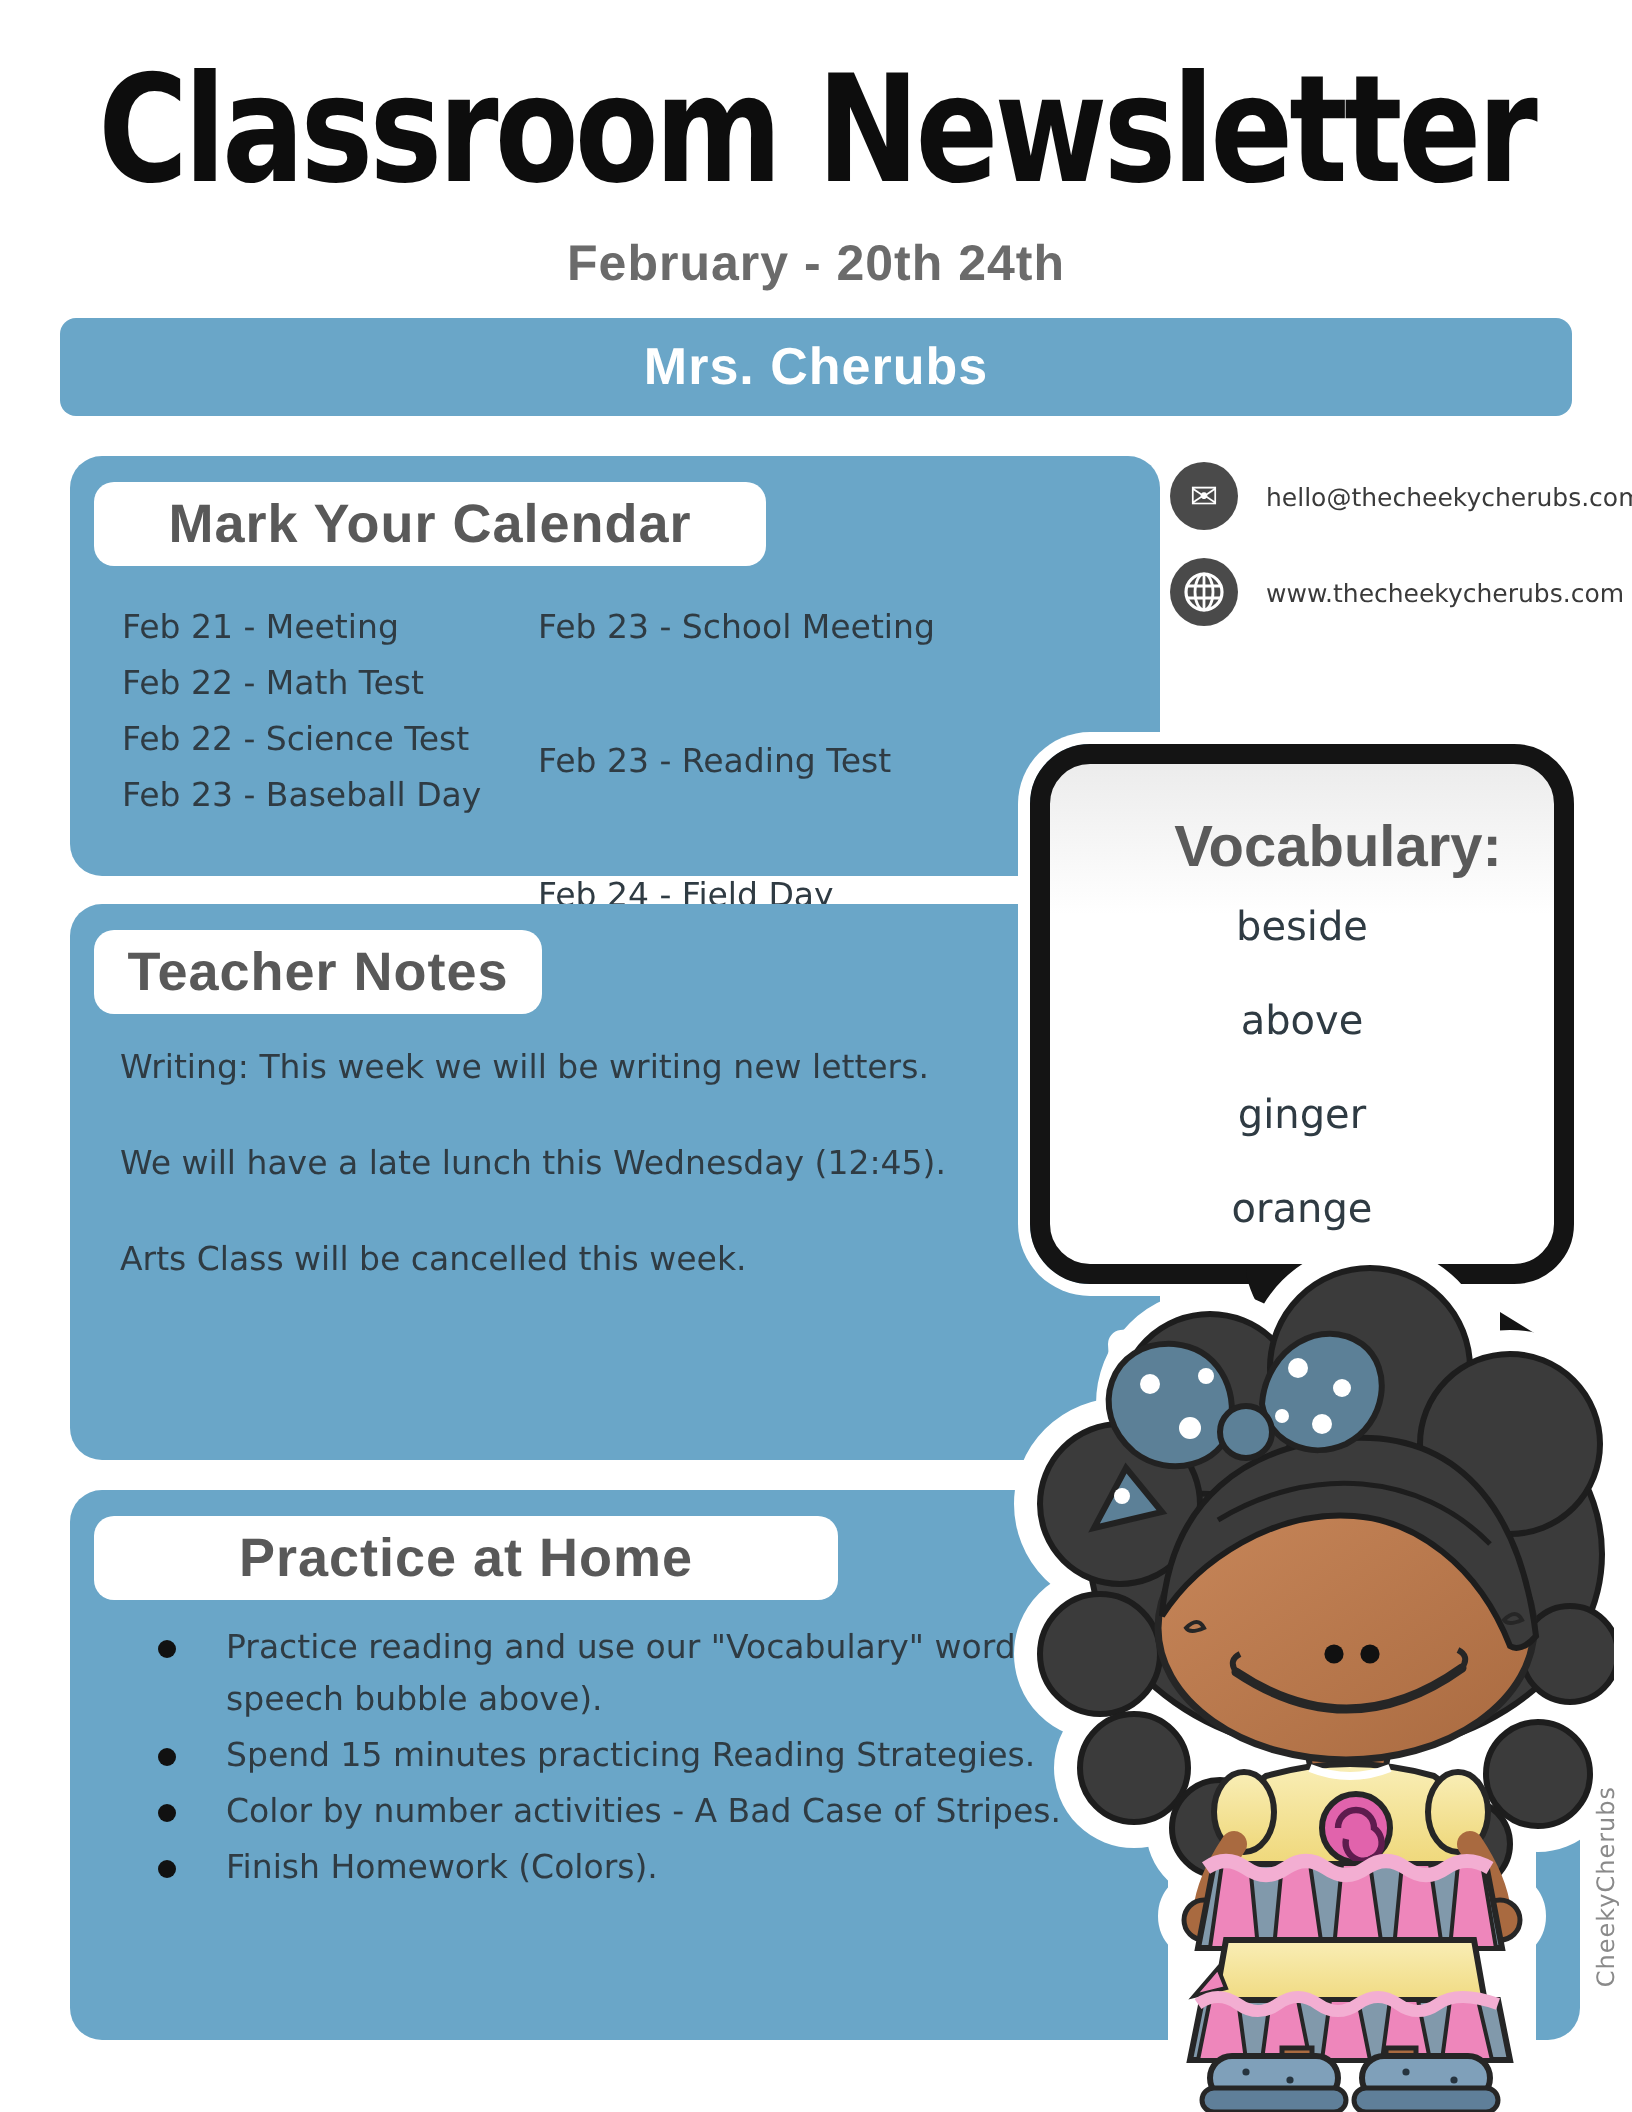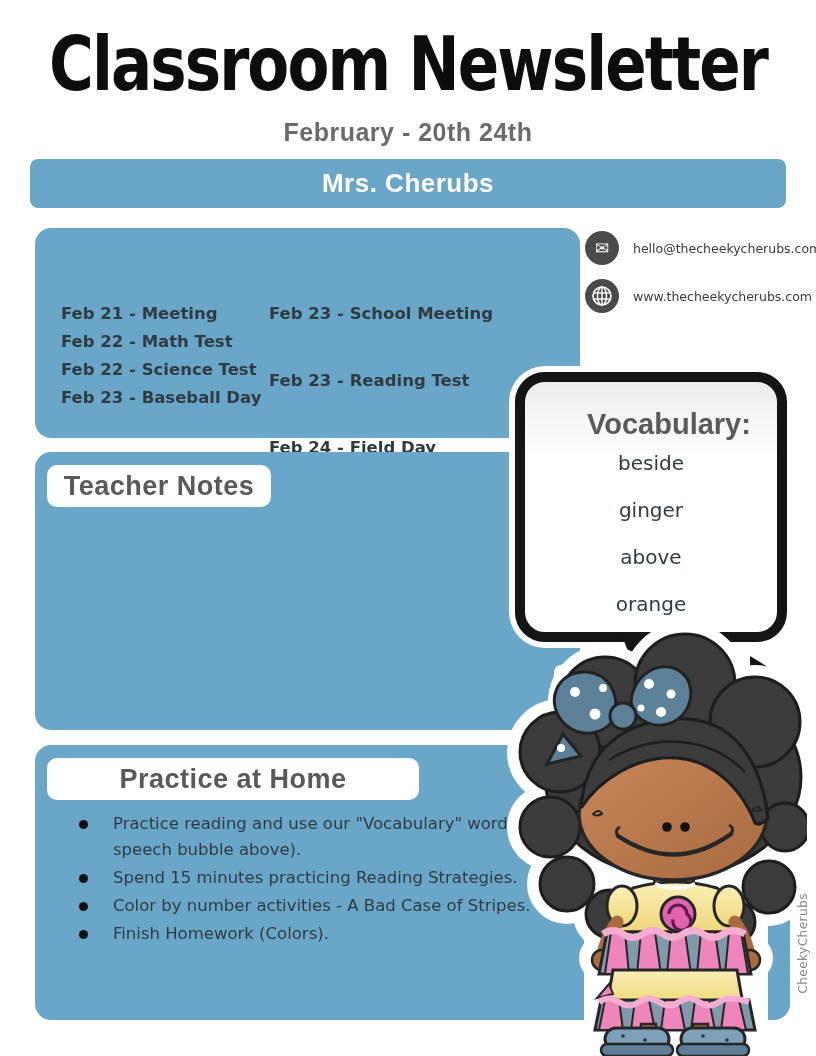--- a/index.html
+++ b/index.html
@@ -100,6 +100,7 @@
 </div>
 
 <div class="panel panel-calendar">
+  <div class="panel-heading ph-calendar">Mark Your Calendar</div>
   <div class="cal-cols">
     <div class="cal-col">
       <div class="cal-item hand">Feb 21 - Meeting</div>

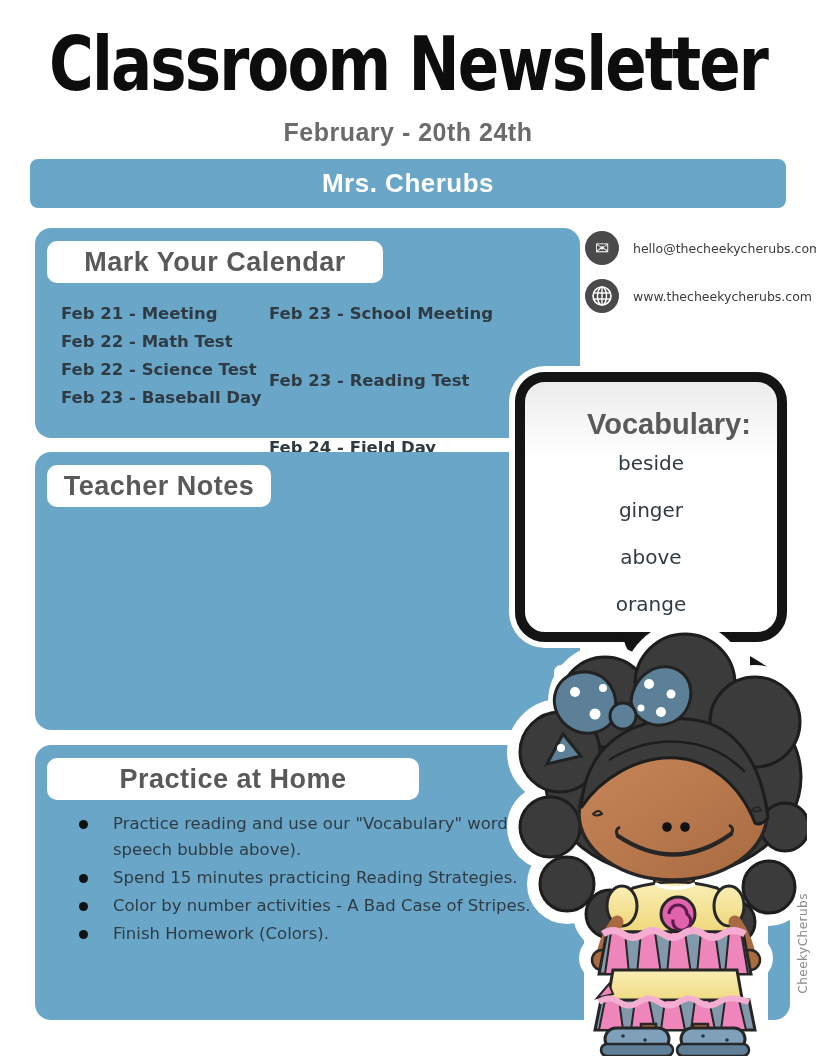--- a/index.html
+++ b/index.html
@@ -41,7 +41,7 @@
   .ph-practice{width:372px;}
 
   
-  .cal-cols{position:absolute;left:26px;top:76px;width:500px;display:flex;font-weight:bold;}
+  .cal-cols{position:absolute;left:26px;top:76px;width:500px;display:flex;}
   .cal-col{width:208px;display:flex;flex-direction:column;gap:9px;}
   .cal-col.right{width:280px;gap:48px;}
   .cal-item{font-size:16.5px;white-space:nowrap;}

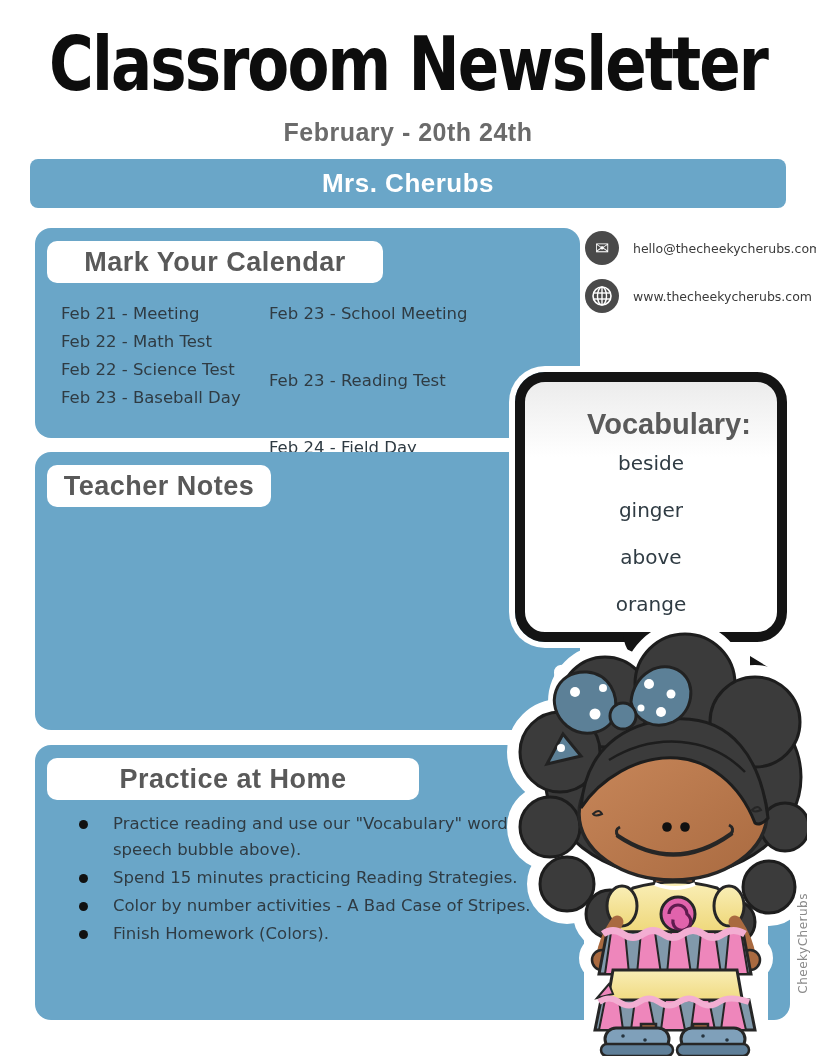--- a/index.html
+++ b/index.html
@@ -138,6 +138,11 @@
 
 <div class="panel panel-notes">
   <div class="panel-heading ph-notes">Teacher Notes</div>
+  <div class="notes-body">
+    <div class="note-line hand">Writing: This week we will be writing new letters.</div>
+    <div class="note-line hand">We will have a late lunch this Wednesday (12:45).</div>
+    <div class="note-line hand">Arts Class will be cancelled this week.</div>
+  </div>
 </div>
 
 <div class="panel panel-practice">

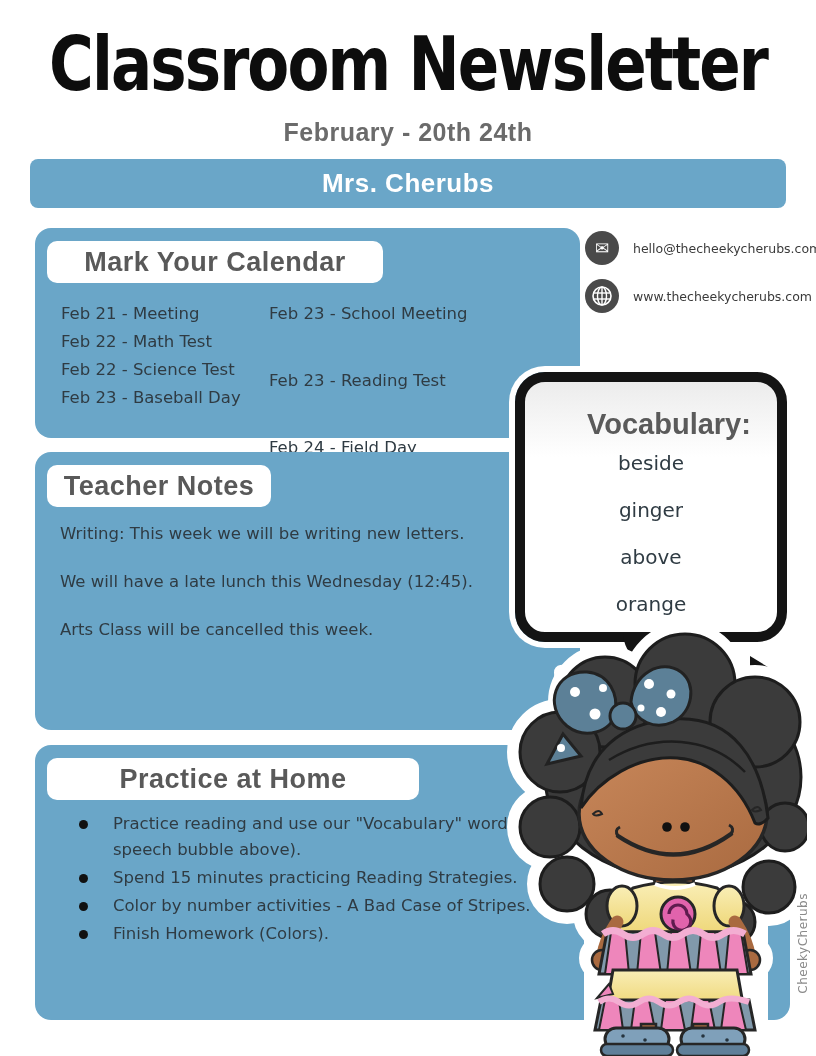--- a/index.html
+++ b/index.html
@@ -159,8 +159,8 @@
   <div class="bubble-heading">Vocabulary:</div>
   <div class="bubble-words">
     <span class="hand">beside</span>
+    <span class="hand">above</span>
     <span class="hand">ginger</span>
-    <span class="hand">above</span>
     <span class="hand">orange</span>
   </div>
 </div>

